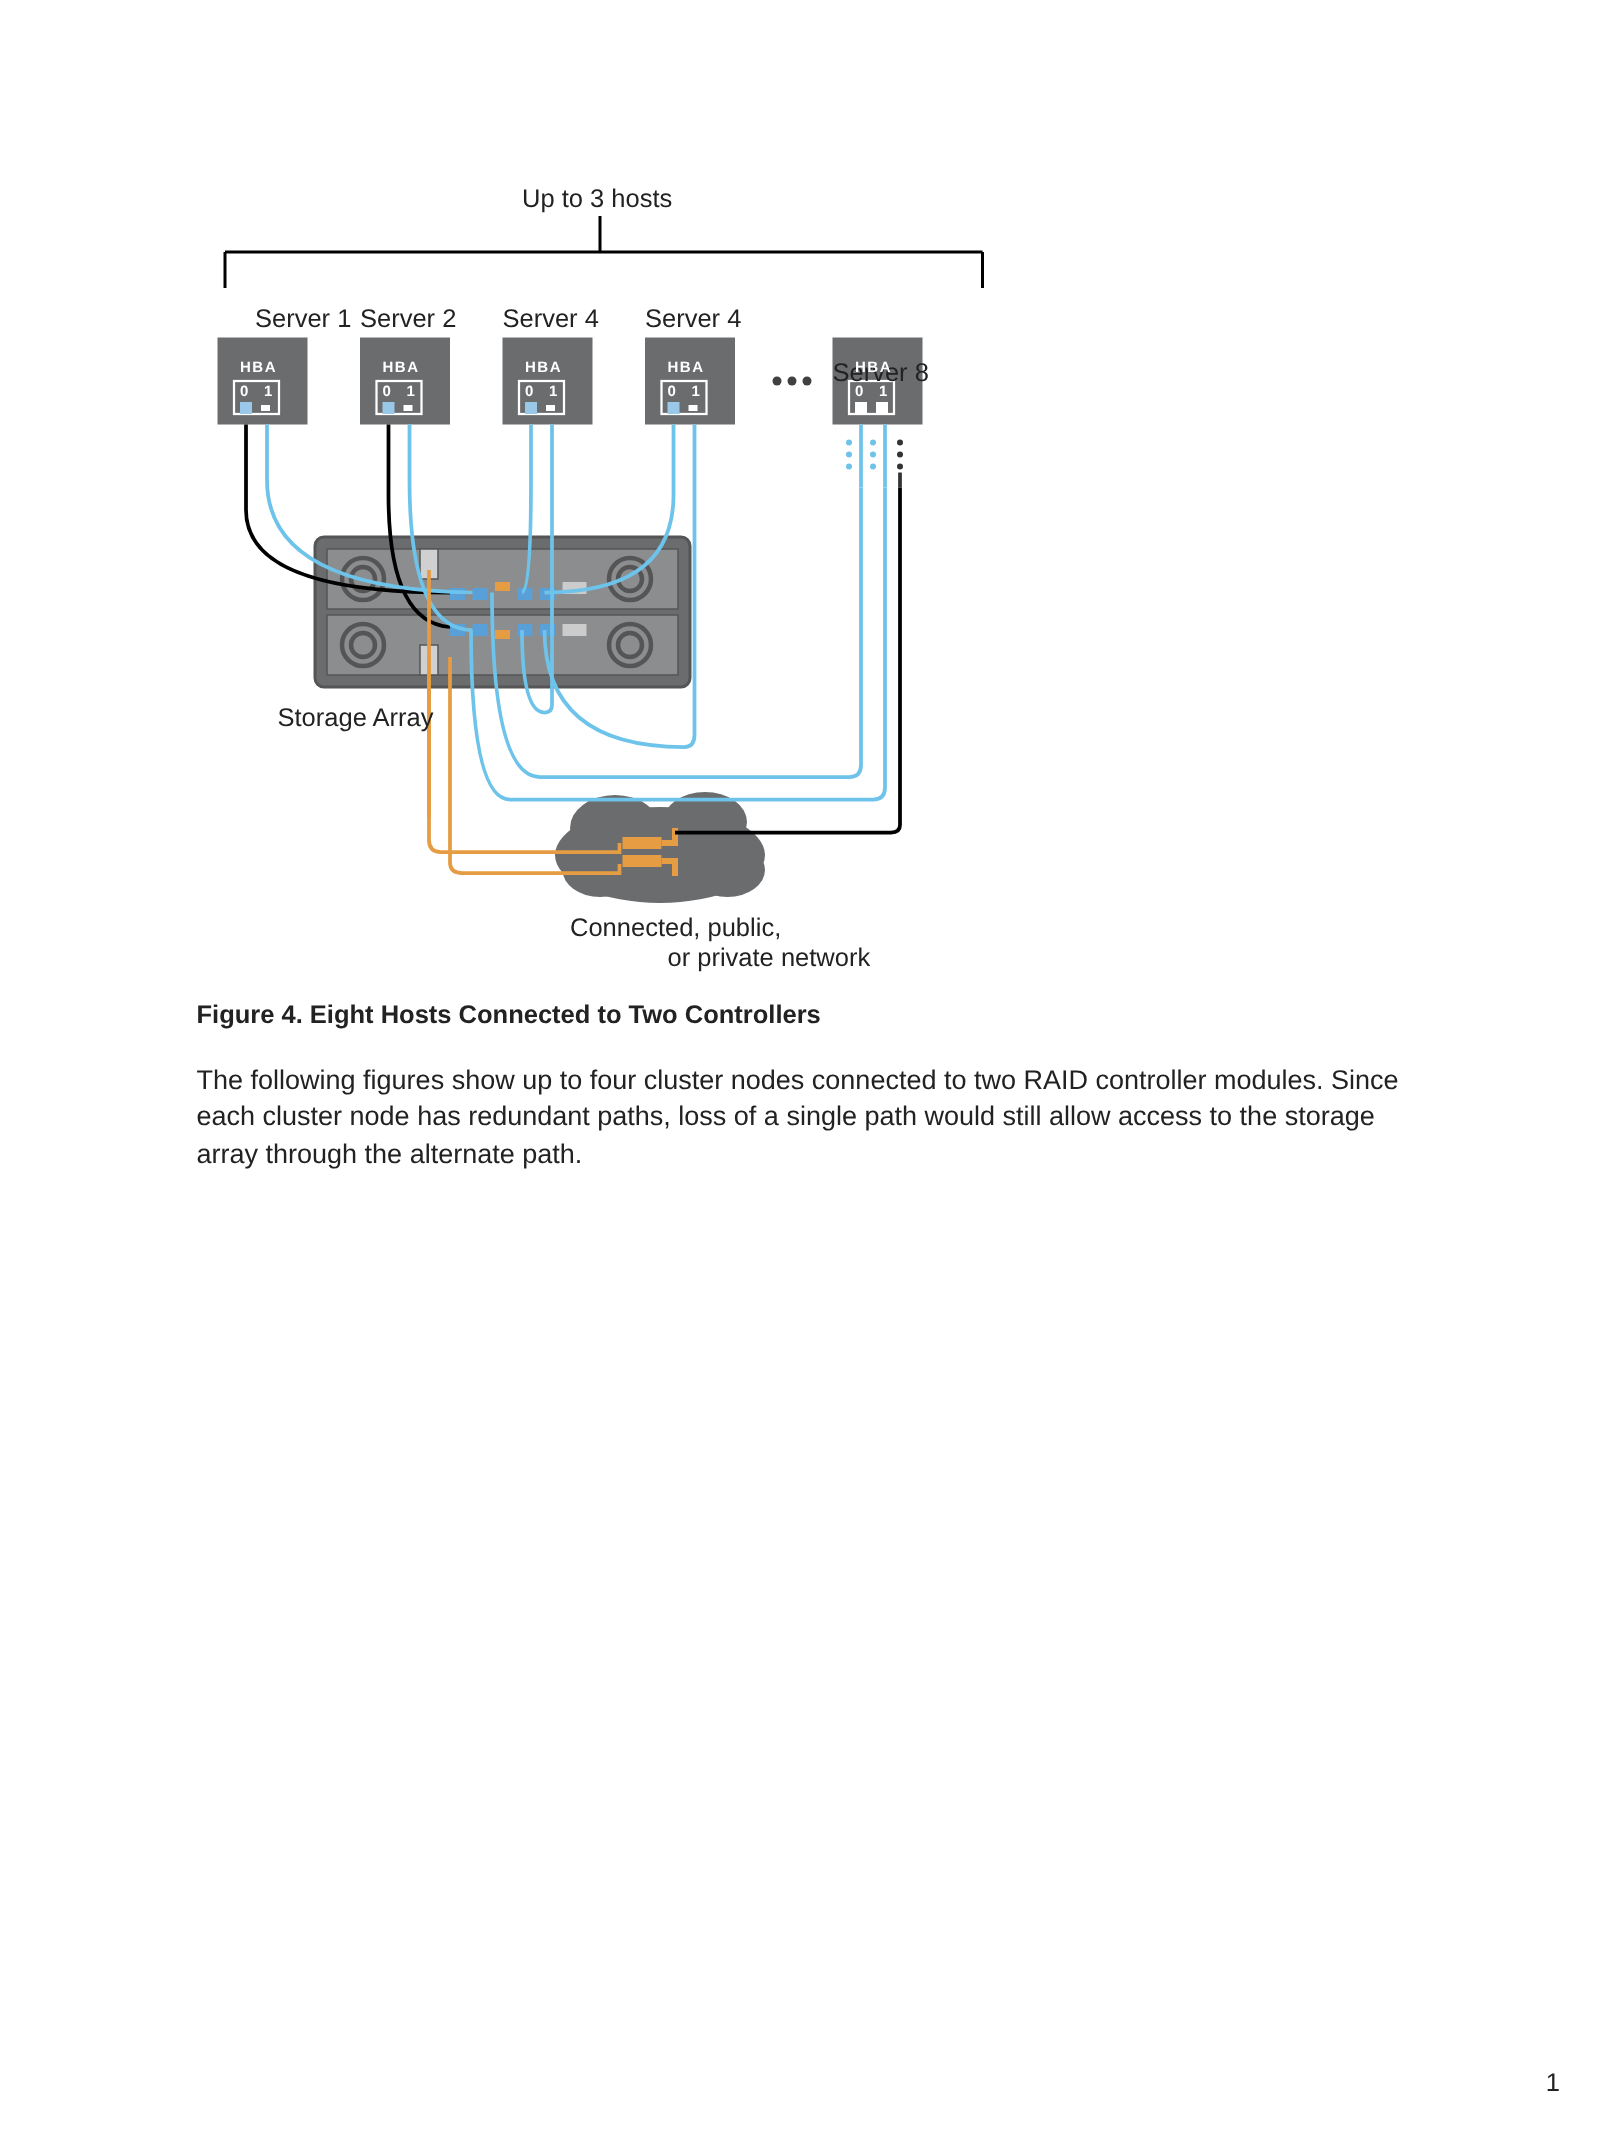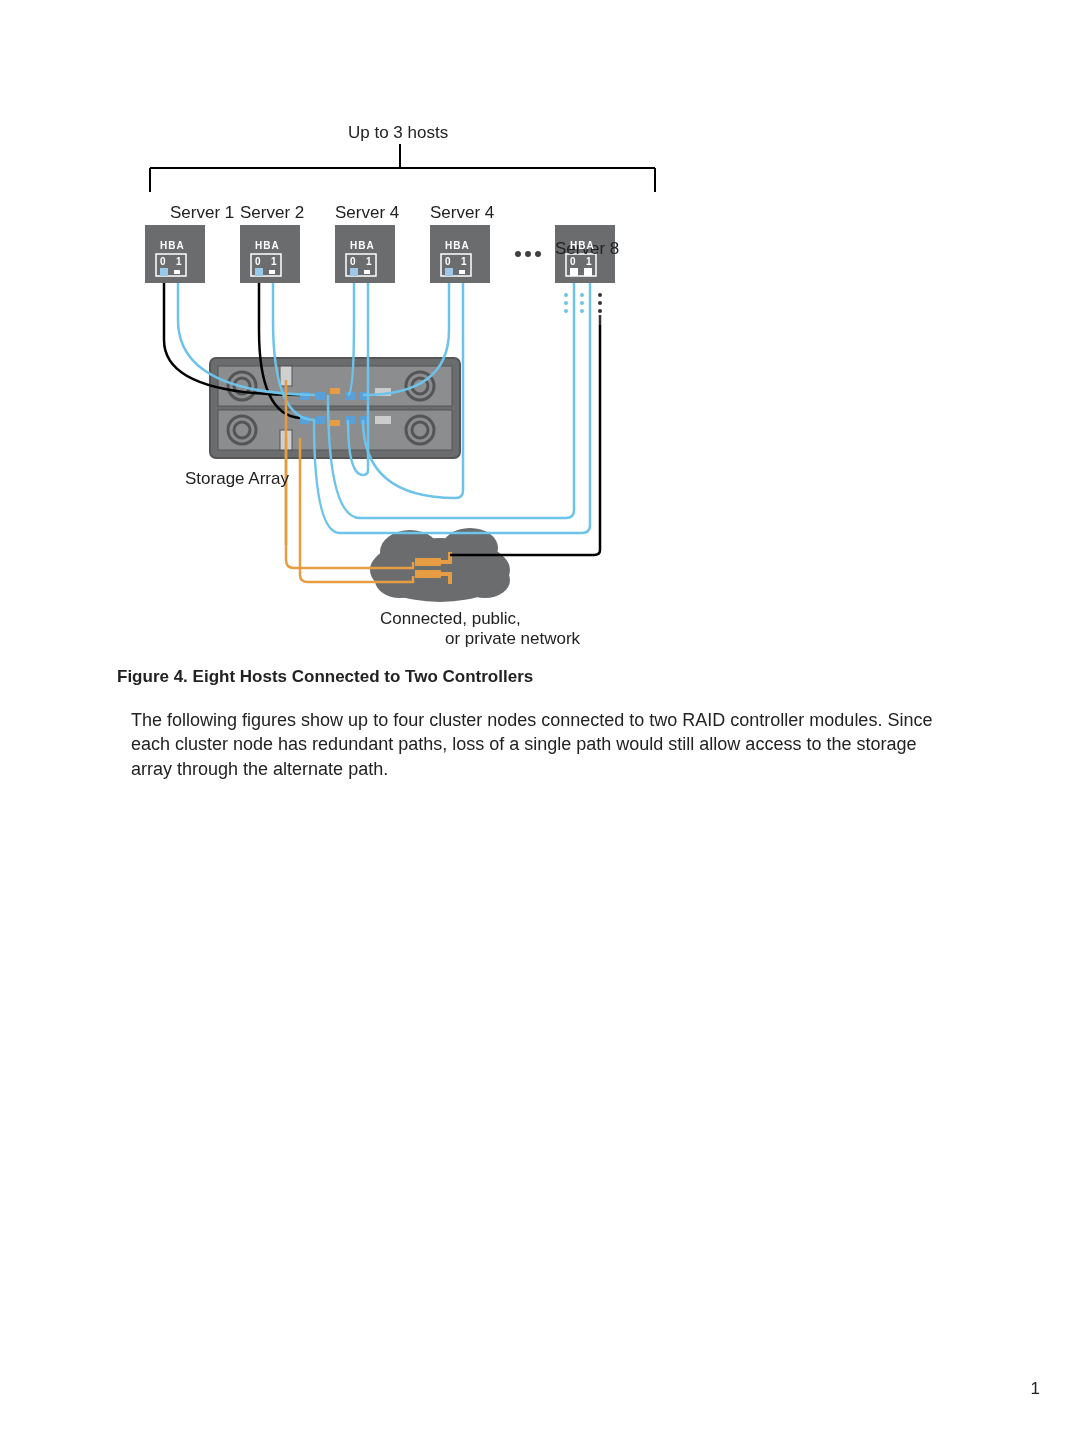--- a/index.html
+++ b/index.html
@@ -228,7 +228,7 @@
 <div class="text small" style="left:380px; top:608px; text-align:center;">Connected, public,</div>
 <div class="text small" style="left:400px; top:628px; text-align:center;margin-left:45px;">or private network</div>
 
-<div class="caption" style="left:117px; top:667px;">Figure 4. Eight Hosts Connected to Two Controllers</div>
+<div class="caption" style="left:131px; top:667px;">Figure 4. Eight Hosts Connected to Two Controllers</div>
 
 <div class="text" style="left:131px; top:708px; width:818px;">The following figures show up to four cluster nodes connected to two RAID controller modules. Since each cluster node has redundant paths, loss of a single path would still allow access to the storage array through the alternate path.</div>
 

